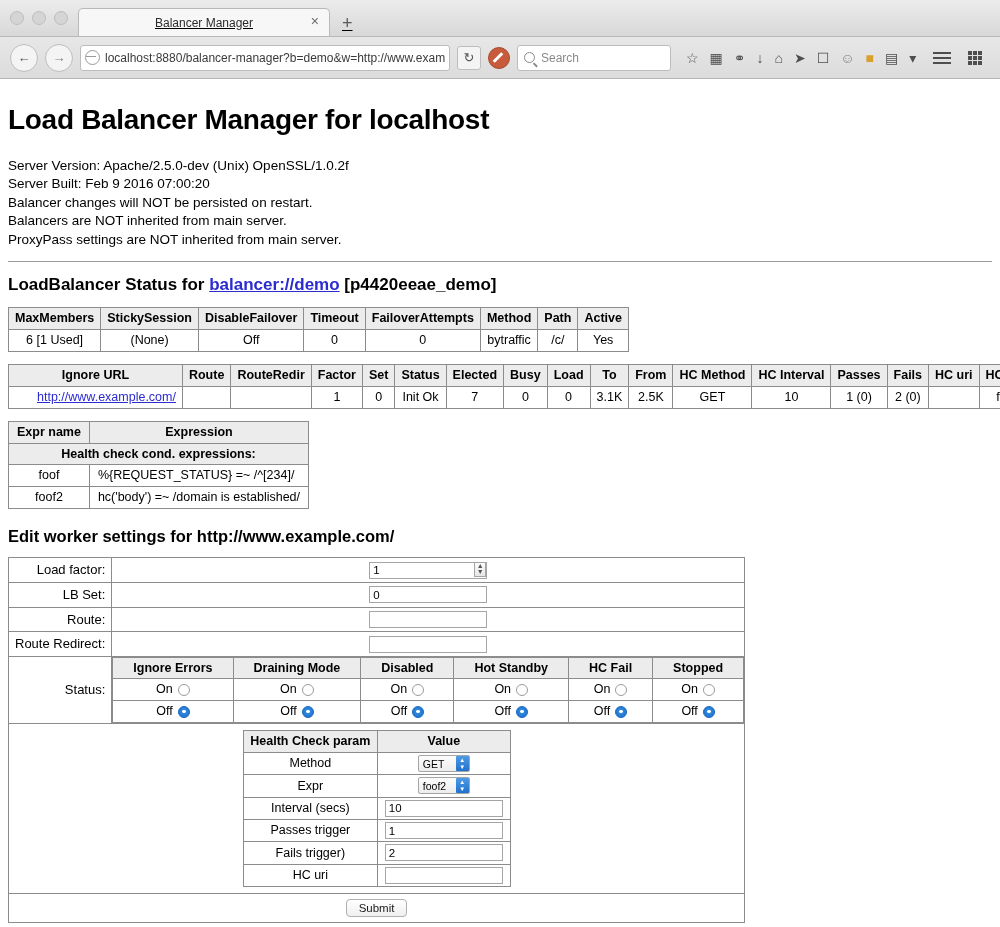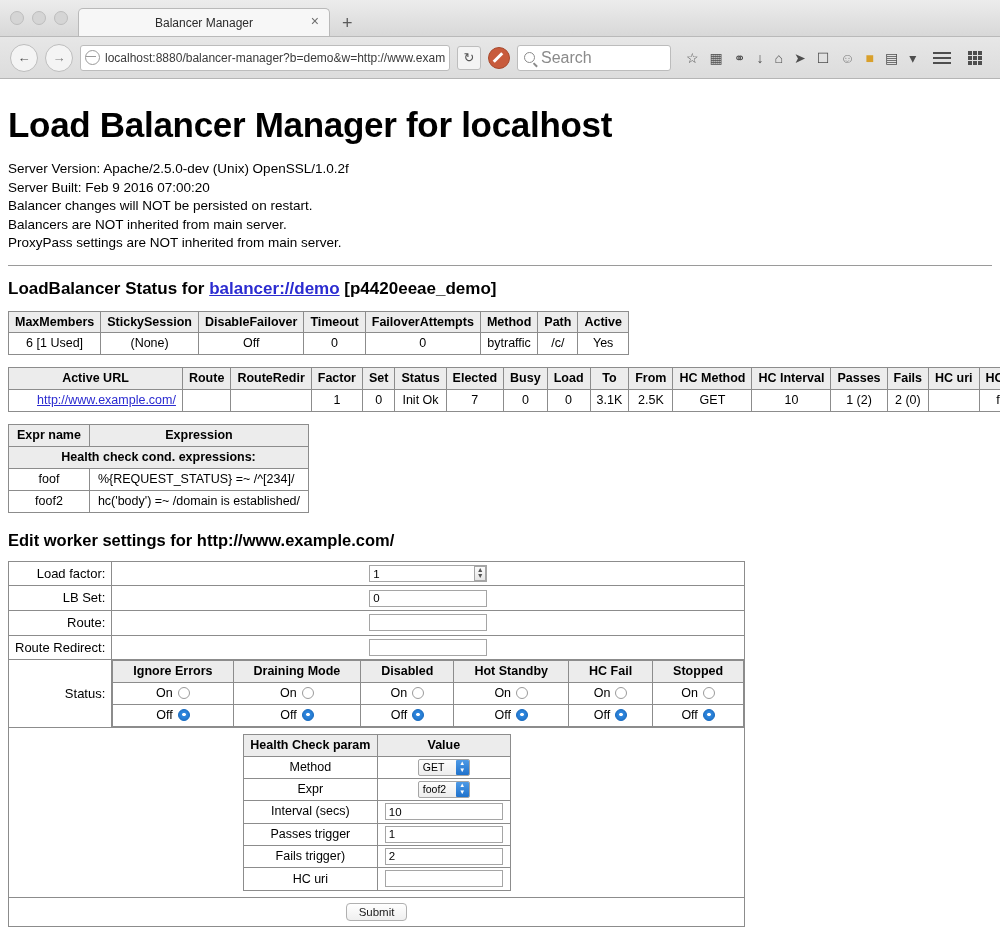--- a/index.html
+++ b/index.html
@@ -47,6 +47,7 @@
     display: flex;
     align-items: flex-end;
     height: 36px;
+    text-decoration: underline;
   }
   .tab {
     width: 250px;

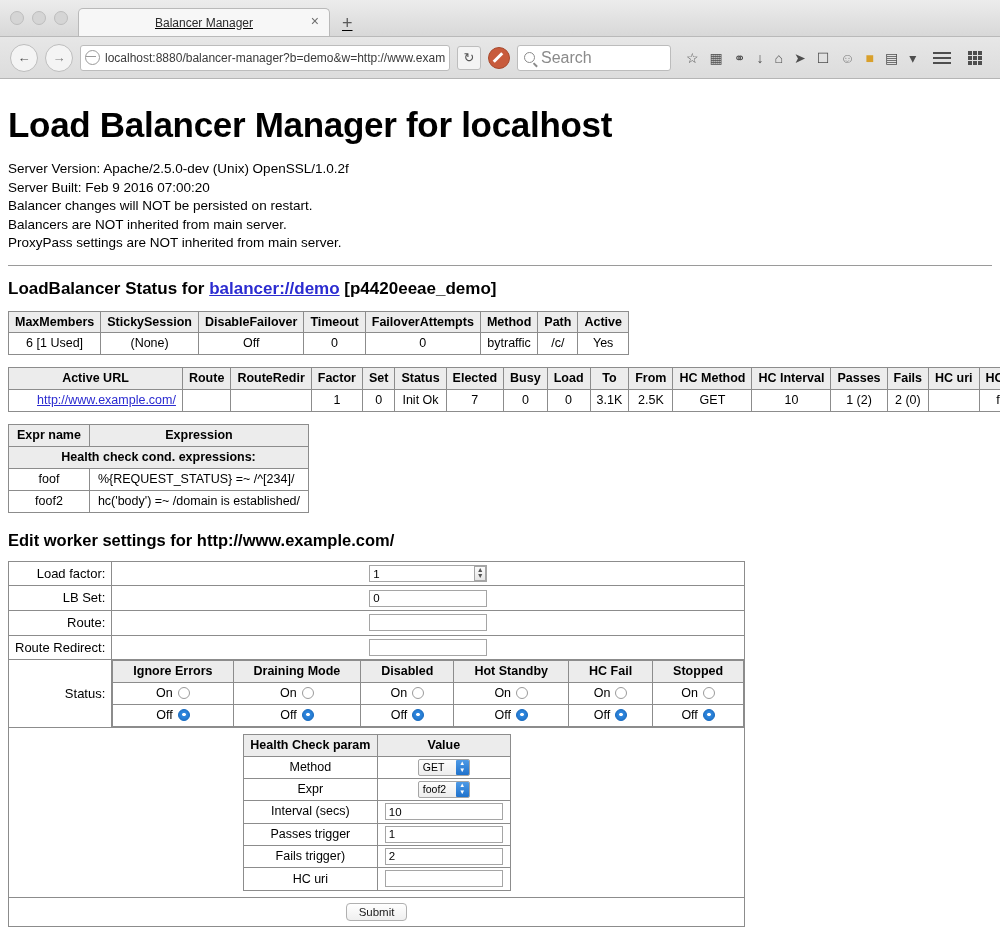--- a/index.html
+++ b/index.html
@@ -165,7 +165,7 @@
     display: flex;
     align-items: center;
     padding: 0 6px;
-    font-size: 16px;
+    font-size: 12px;
     color: #8a8a8a;
     gap: 6px;
   }

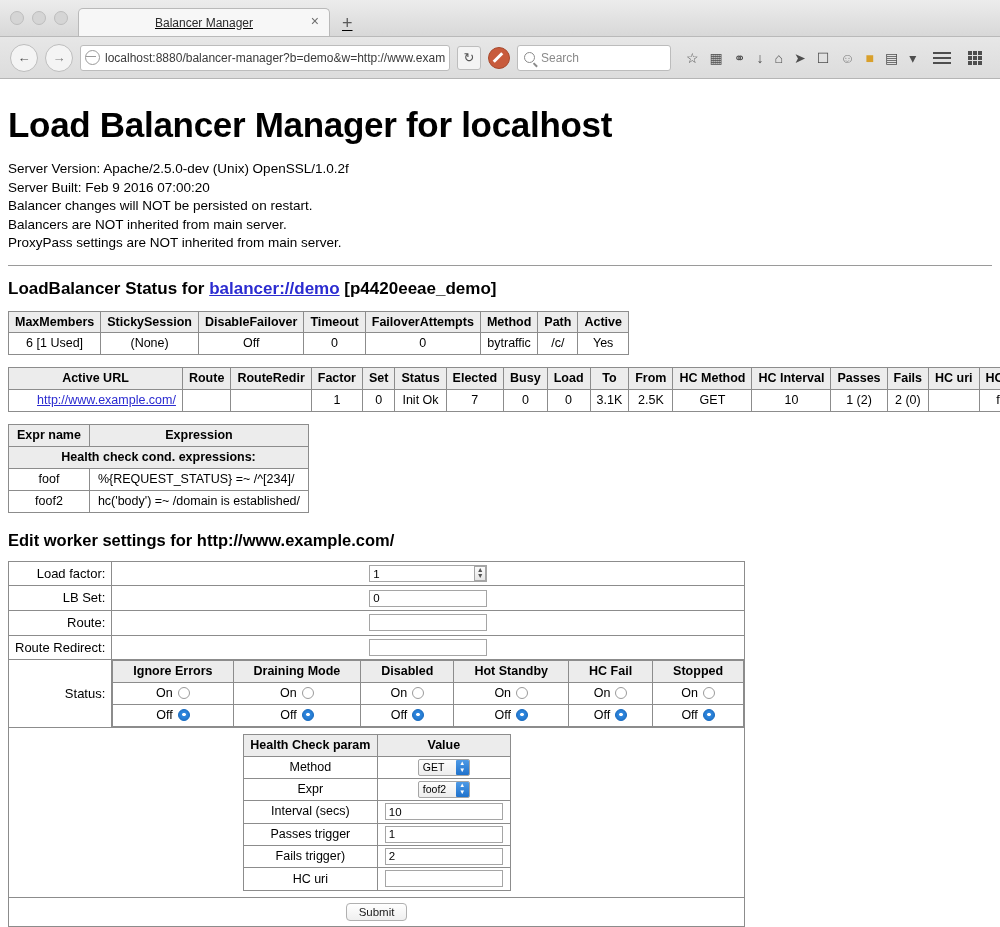--- a/index.html
+++ b/index.html
@@ -222,9 +222,9 @@
     line-height: 1.35;
   }
   h1.page-title {
-    font-size: 35px;
+    font-size: 28px;
     font-weight: bold;
-    margin: 8px 0 12px 0;
+    margin: 8px 0 18px 0;
     letter-spacing: -0.3px;
   }
   .serverinfo {

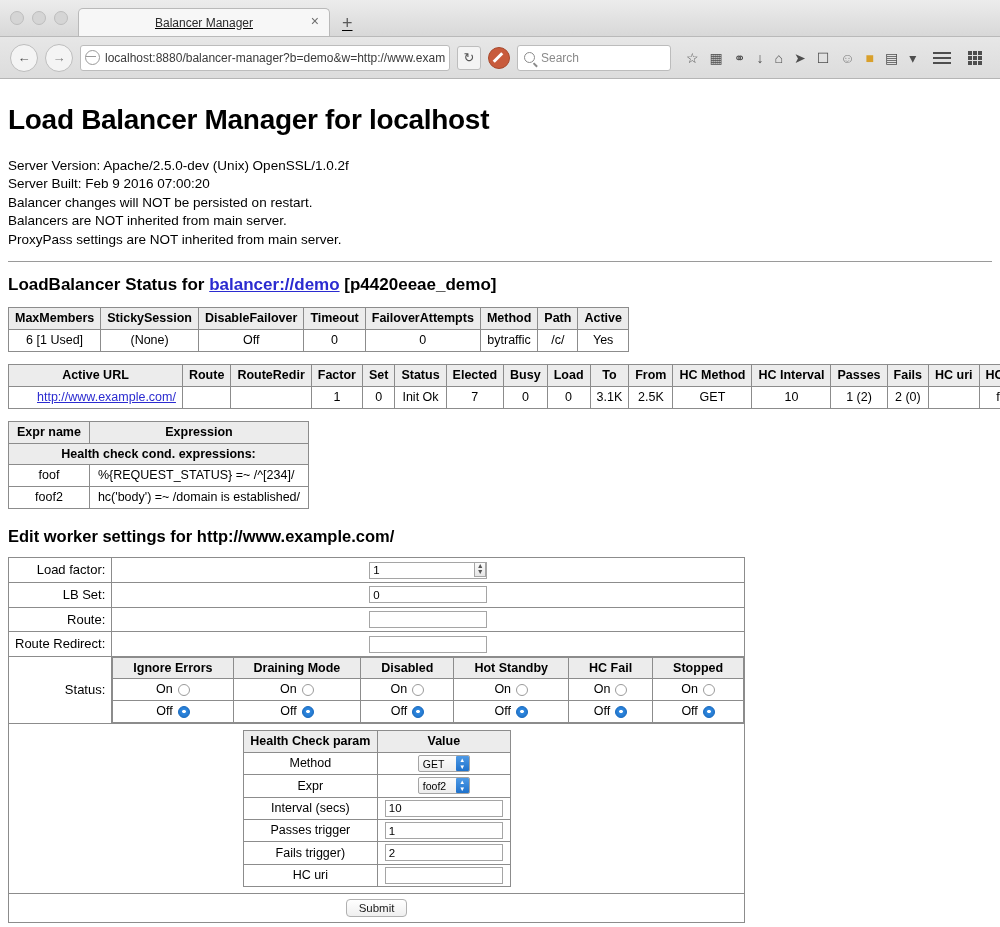--- a/index.html
+++ b/index.html
@@ -525,7 +525,7 @@
   <table class="data">
     <thead>
       <tr>
-        <th>Active URL</th>
+        <th>Ignore URL</th>
         <th>Route</th>
         <th>RouteRedir</th>
         <th>Factor</th>

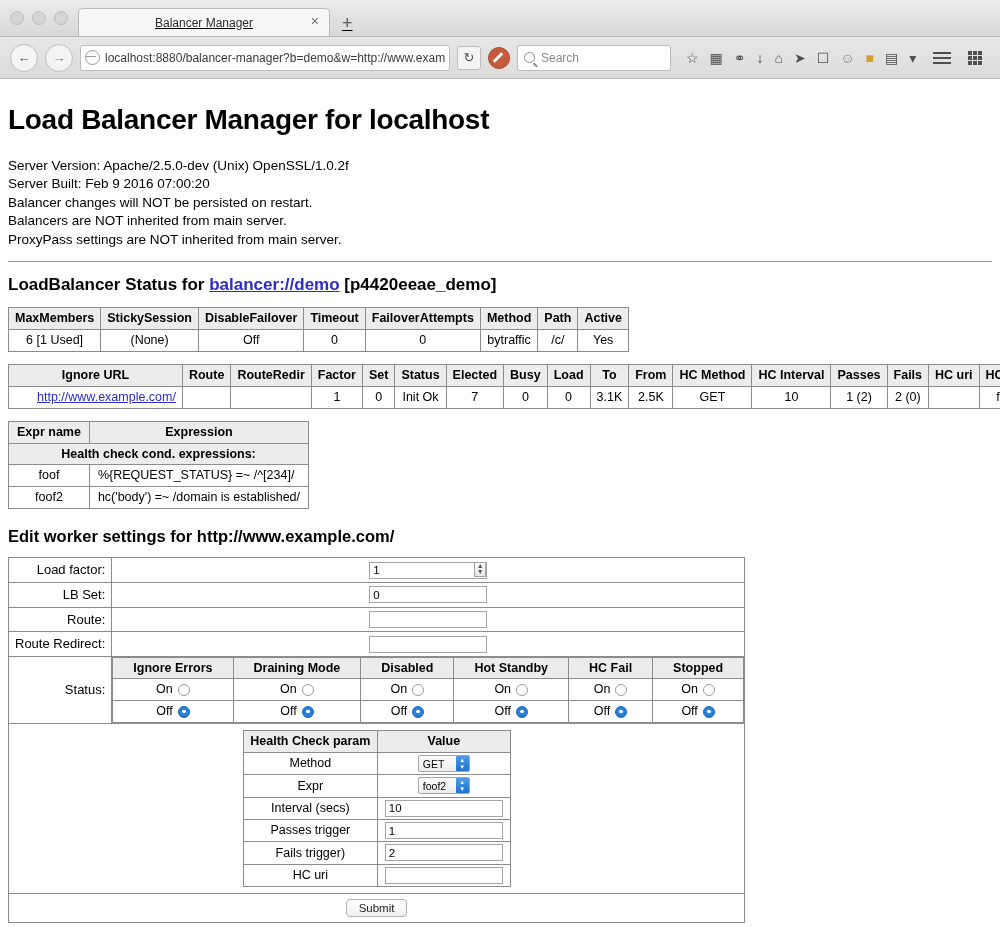--- a/index.html
+++ b/index.html
@@ -559,7 +559,7 @@
         <td>2.5K</td>
         <td>GET</td>
         <td>10</td>
-        <td>1 (2)</td>
+        <td>1 (0)</td>
         <td>2 (0)</td>
         <td></td>
         <td>foof2</td>

